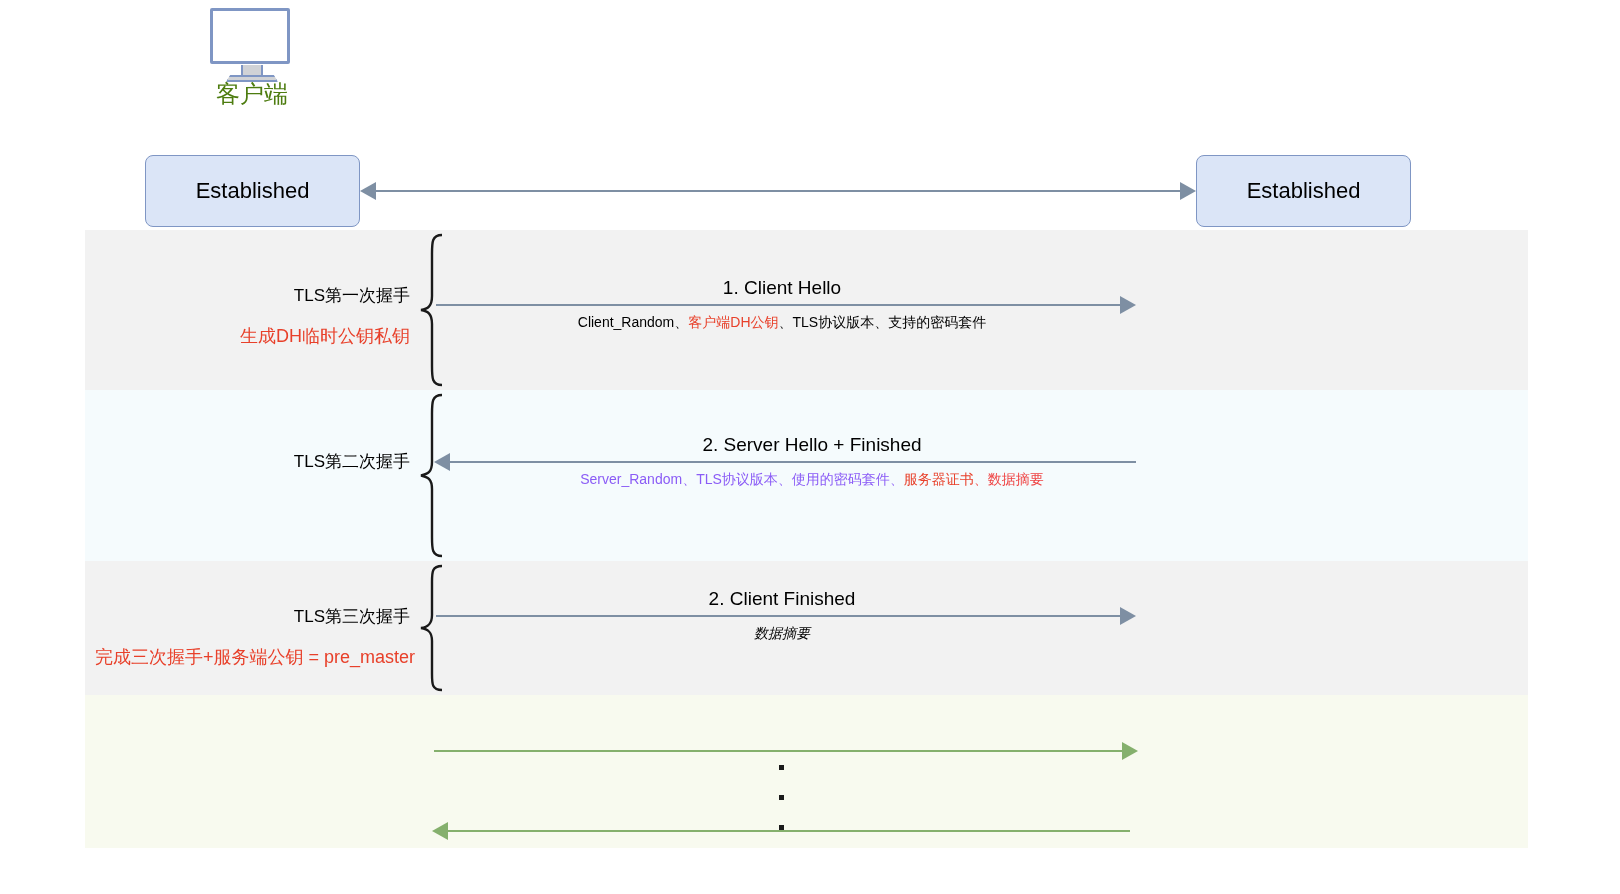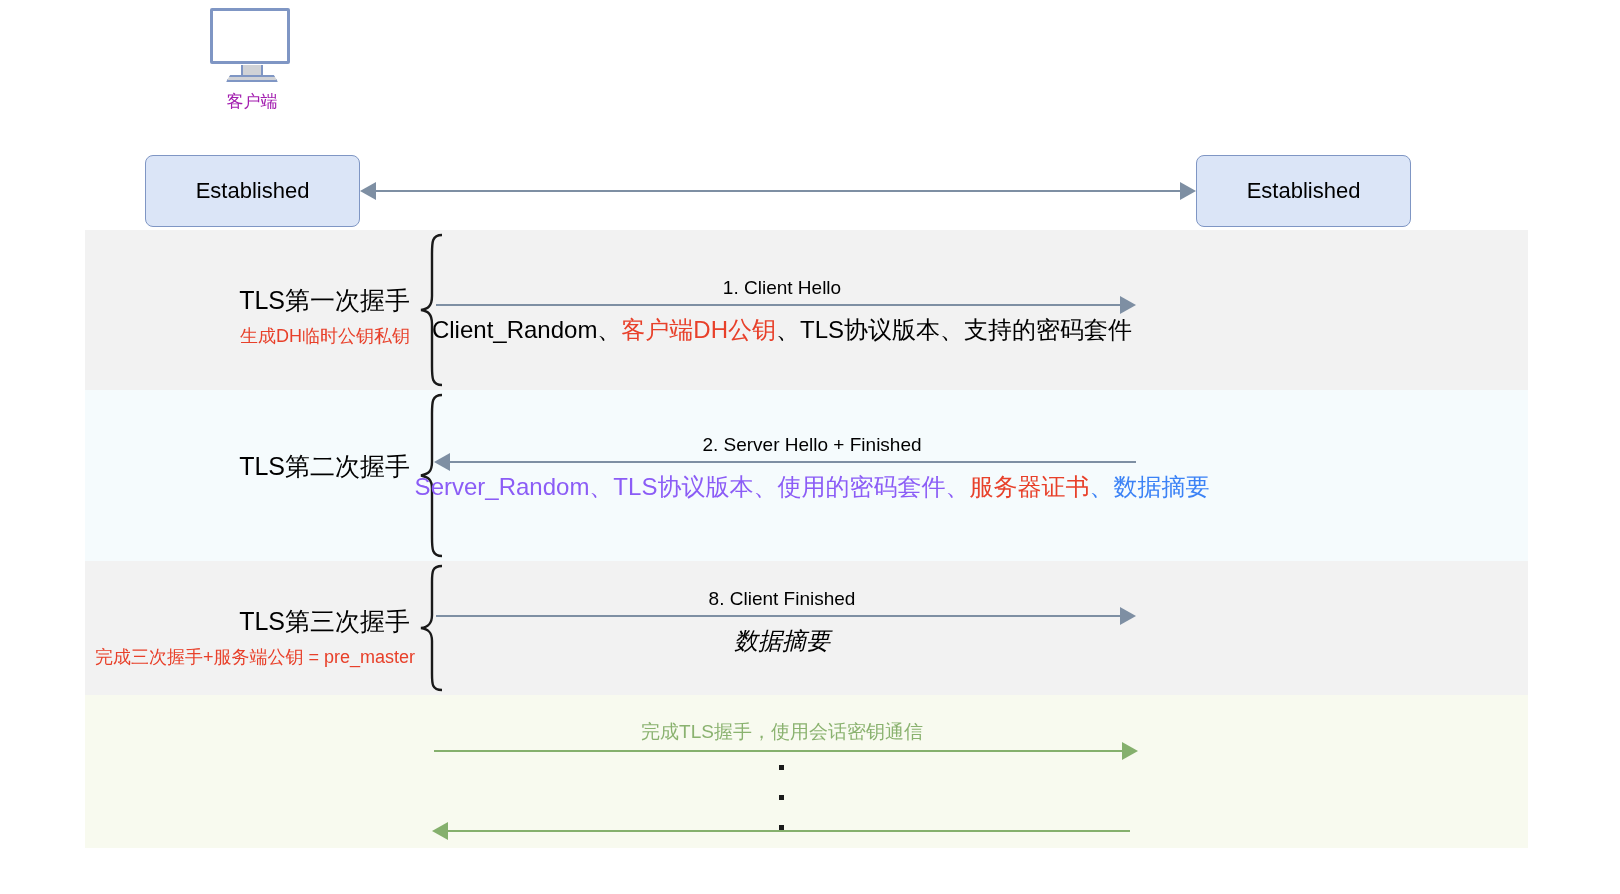--- a/index.html
+++ b/index.html
@@ -70,7 +70,7 @@
   .rack .s4{top:52px;} .rack .s5{top:65px;}
 
   .endpoint-label{
-    margin-top:12px;font-size:17px;color:#a21caf;line-height:1.2;
+    font-size:24px;color:#4d7c0f;line-height:1.2;
   }
 
   

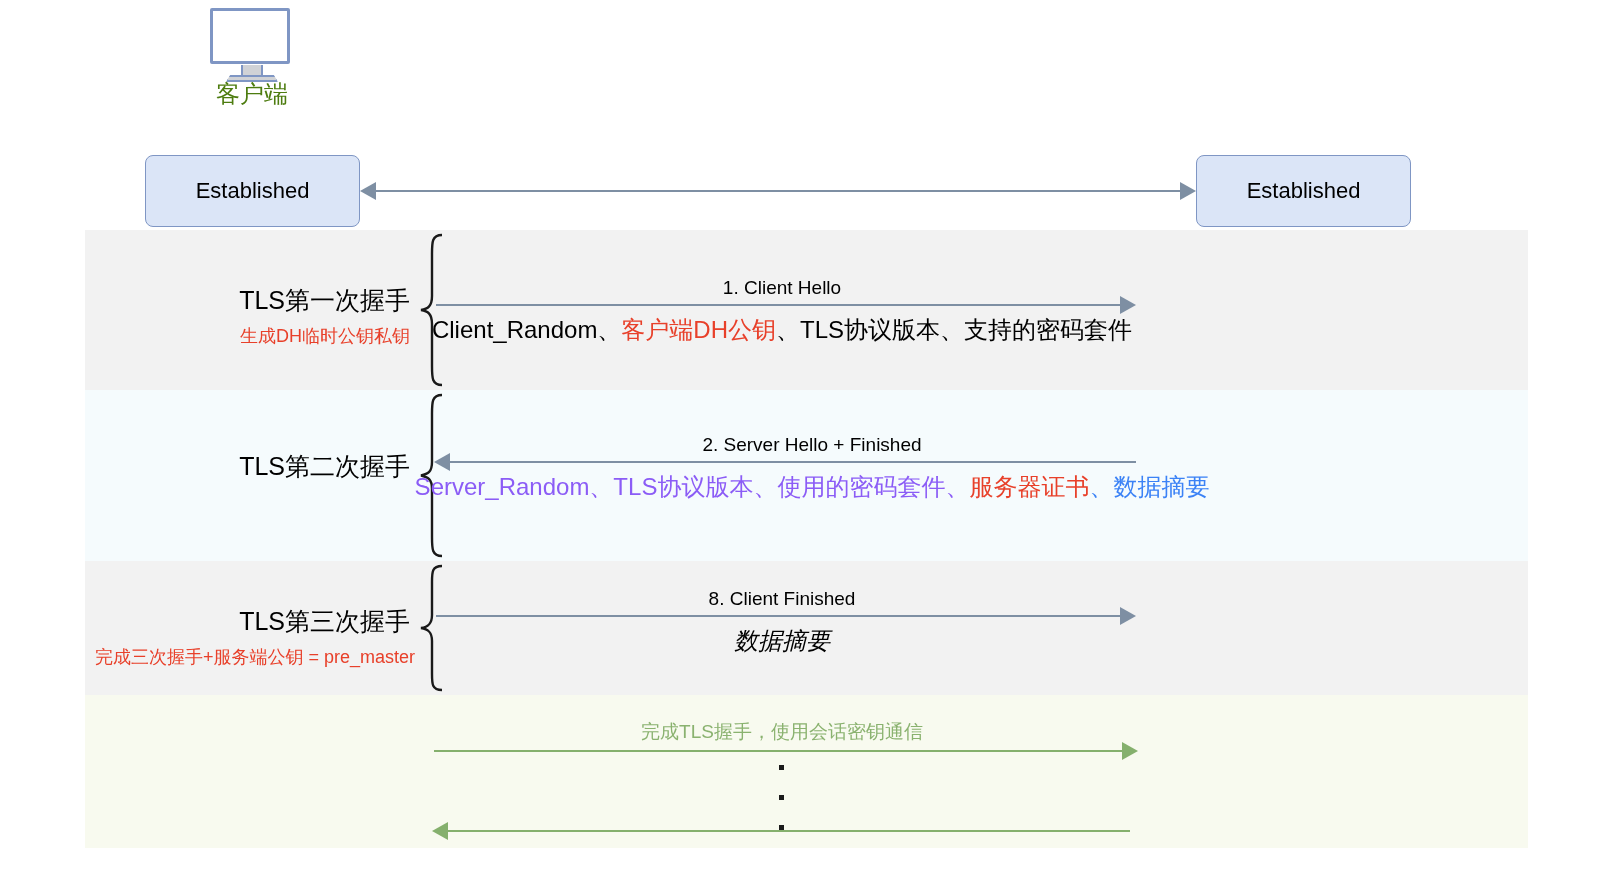--- a/index.html
+++ b/index.html
@@ -102,7 +102,7 @@
   .lbl{position:absolute;color:#000000;white-space:nowrap;}
   .lbl.red{color:#e8402a;}
   .lbl.green{color:#8ab26f;}
-  .stage-name{font-size:25px;}
+  .stage-name{font-size:17px;}
   .red-note{font-size:18px;}
   .msg-title{font-size:19px;}
   .msg-detail{font-size:24px;}

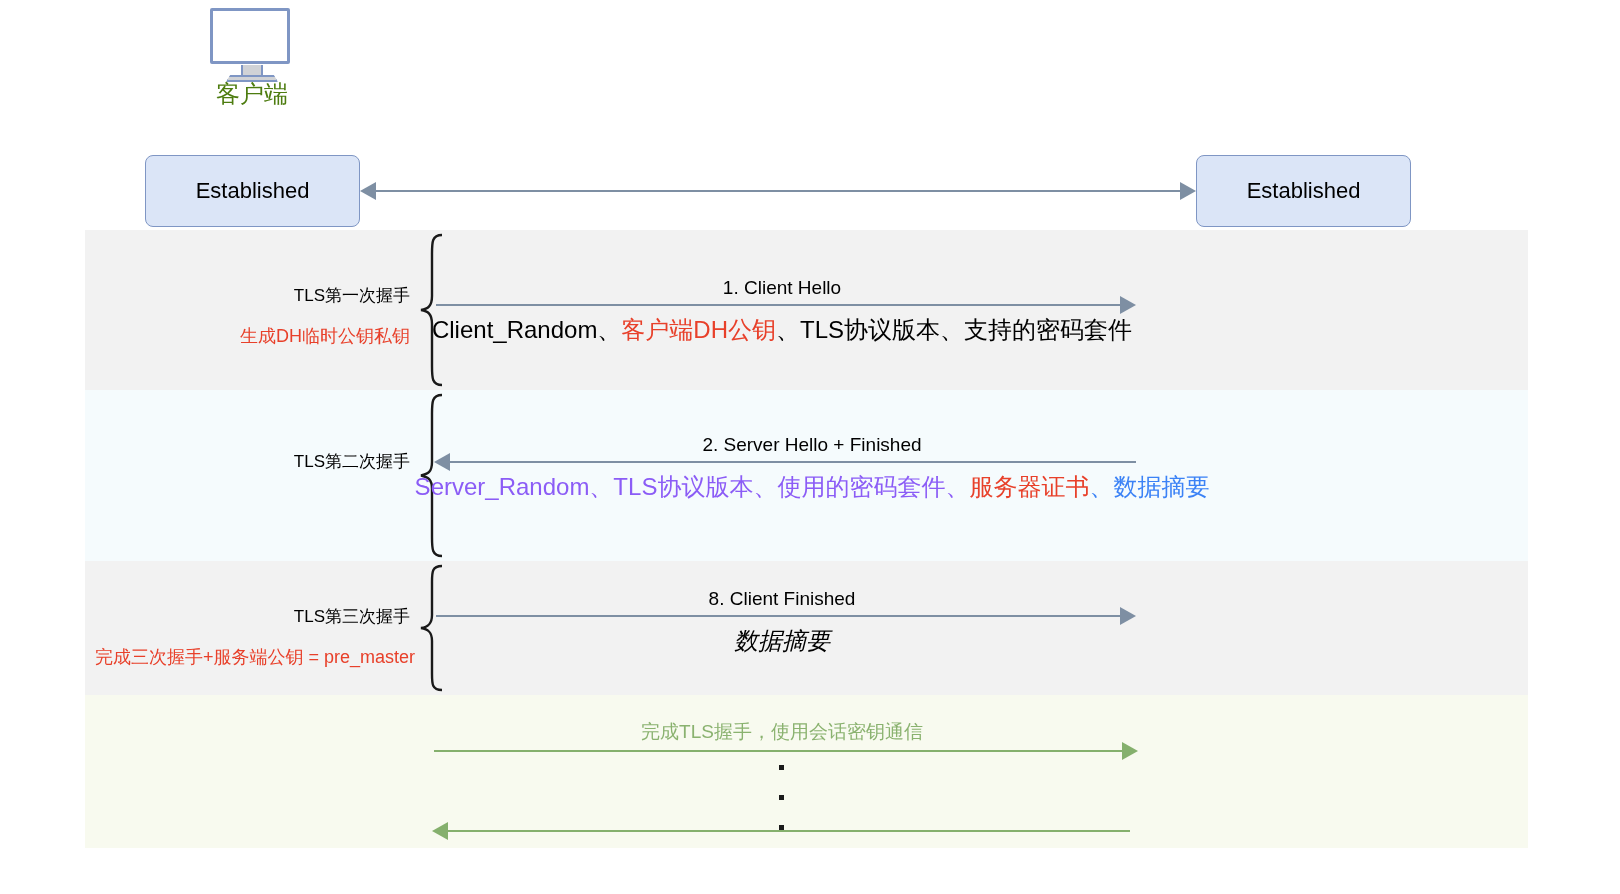--- a/index.html
+++ b/index.html
@@ -105,7 +105,7 @@
   .stage-name{font-size:17px;}
   .red-note{font-size:18px;}
   .msg-title{font-size:19px;}
-  .msg-detail{font-size:24px;}
+  .msg-detail{font-size:14px;}
   .center{transform:translateX(-50%);}
   .right-align{transform:translateX(-100%);}
 

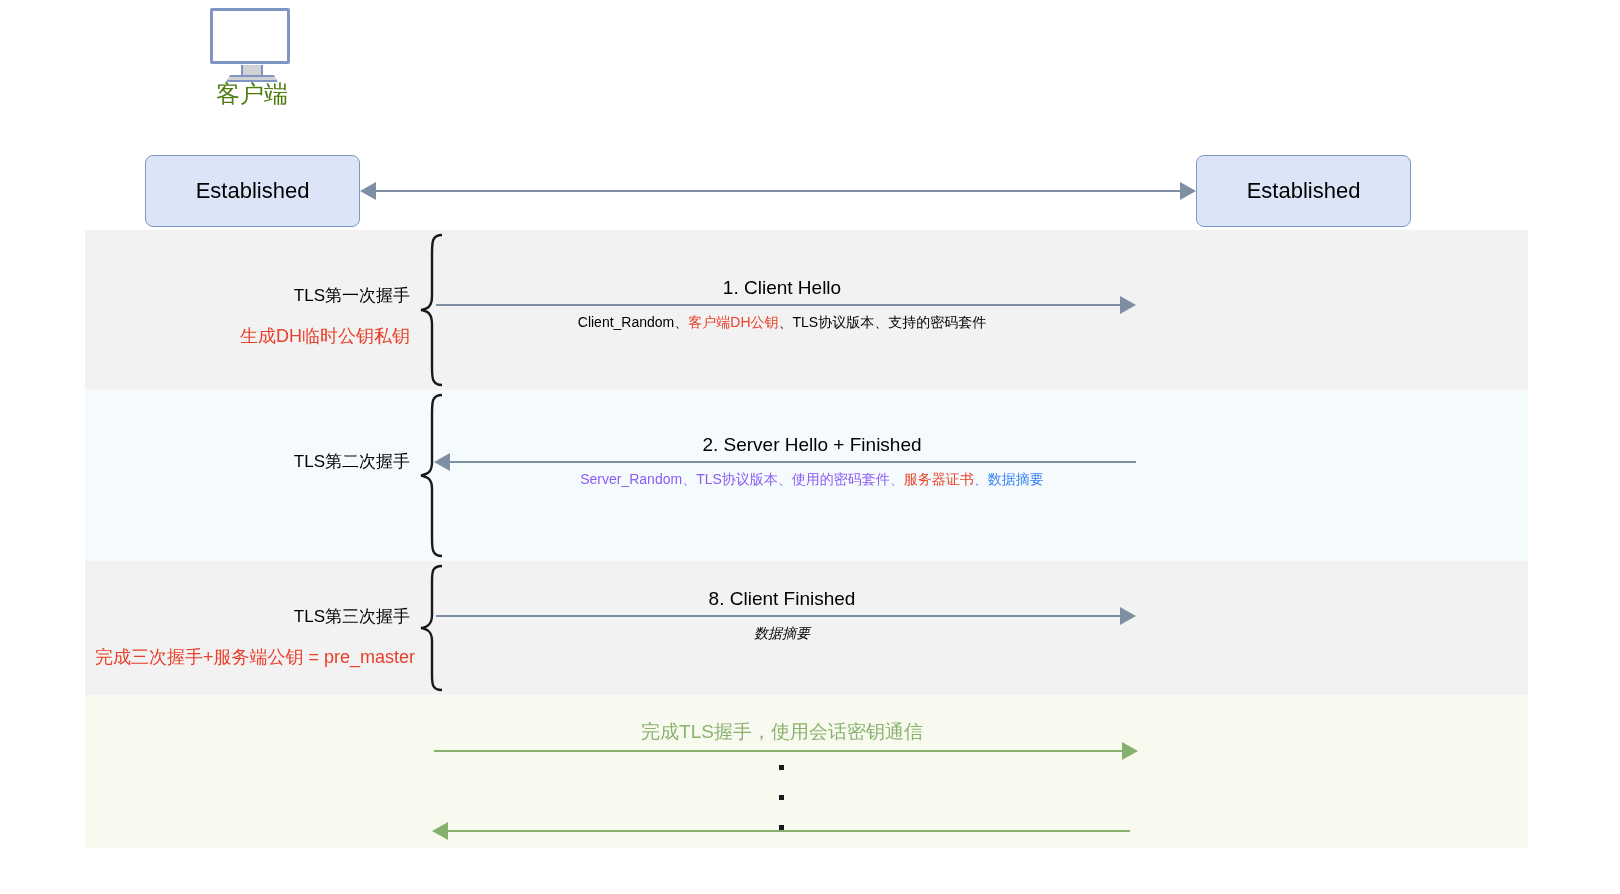--- a/index.html
+++ b/index.html
@@ -170,7 +170,7 @@
   <div class="arrow-line" style="left:450px;top:461px;width:686px;"></div>
   <div class="arrow-head left" style="left:434px;top:453px;"></div>
   <div class="lbl msg-title center" style="left:812px;top:434px;">2. Server Hello + Finished</div>
-  <div class="lbl msg-detail center" style="left:812px;top:471px;"><span style="color: #8b5cf6;">Server_Random、TLS协议版本、使用的密码套件、</span><span style="color: rgb(232, 64, 42); margin-top: 8px;">服务器证书</span><span style="color: #3b82f6;">、数据摘要</span></div>
+  <div class="lbl msg-detail center" style="left:812px;top:471px;"><span style="color: #8b5cf6;">Server_Random、TLS协议版本、使用的密码套件、</span><span style="color: rgb(232, 64, 42); margin-top: 8px;">服务器证书</span><span style="color: #ef4444;">、数据摘要</span></div>
 
   <svg class="brace" style="left:418px;top:563px;" width="26" height="130">
     <path d="M24,3 C14,3 14,9 14,19 L14,52 C14,61 10,64 3,65 C10,66 14,69 14,78 L14,111 C14,121 14,127 24,127" fill="none" stroke="#1a1a1a" stroke-width="2.4"></path>

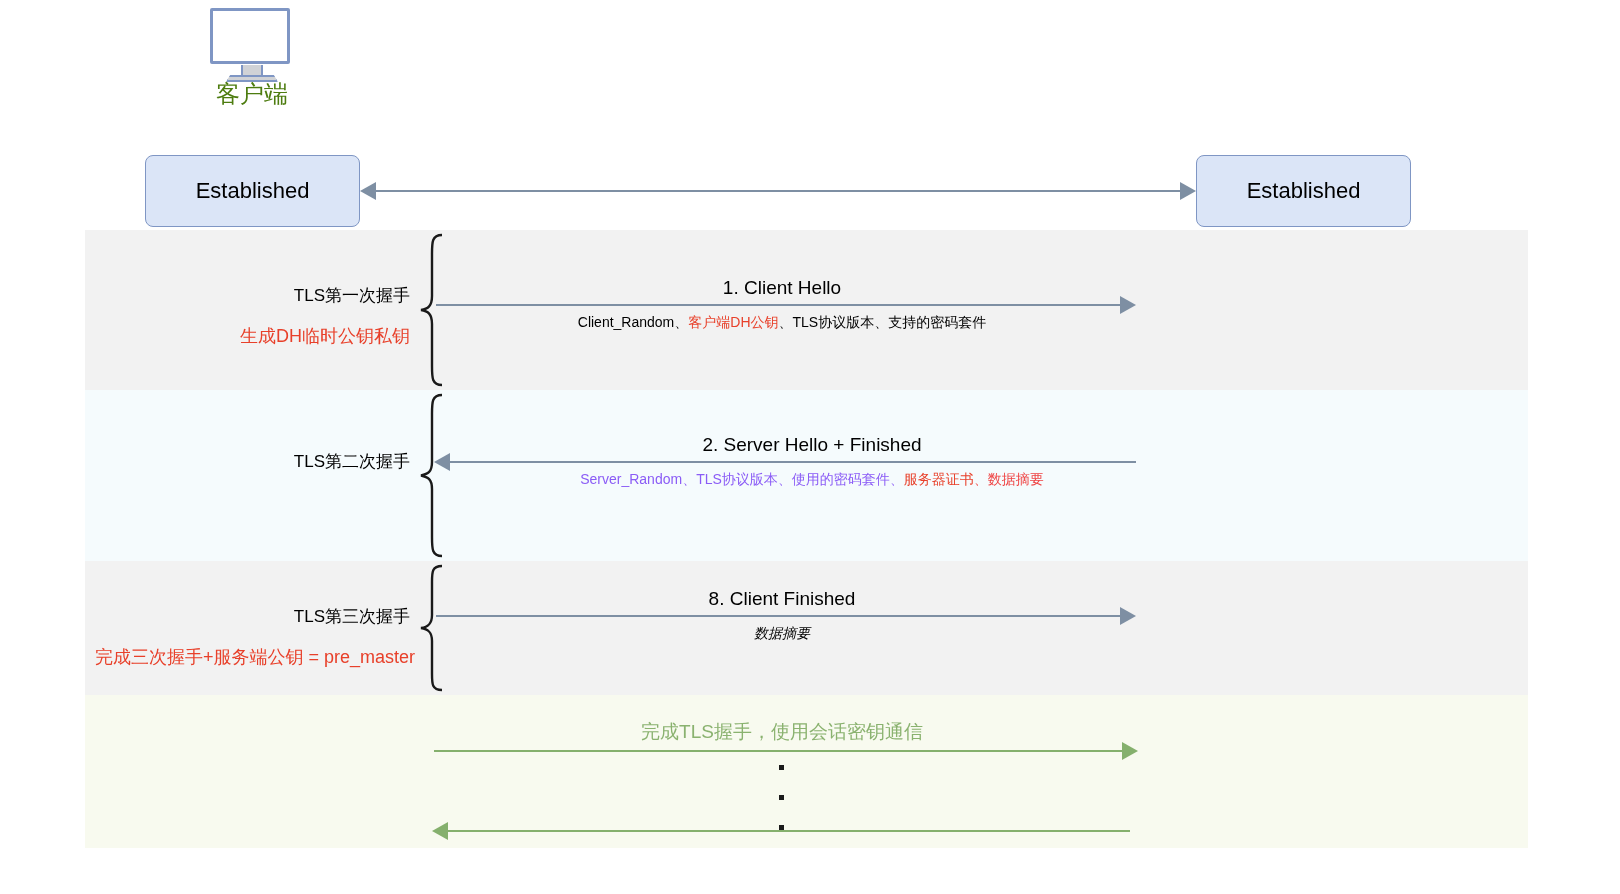--- a/index.html
+++ b/index.html
@@ -181,7 +181,7 @@
 
   <div class="arrow-line" style="left:436px;top:615px;width:690px;"></div>
   <div class="arrow-head right" style="left:1120px;top:607px;"></div>
-  <div class="lbl msg-title center" style="left:782px;top:588px;">8. Client Finished</div>
+  <div class="lbl msg-title center" style="left:782px;top:588px;">2. Client Finished</div>
   <div class="lbl msg-detail center" style="left:782px;top:625px;font-style:italic;">数据摘要</div>
 
   <div class="lbl msg-title center green" style="left:782px;top:719px;">完成TLS握手，使用会话密钥通信</div>

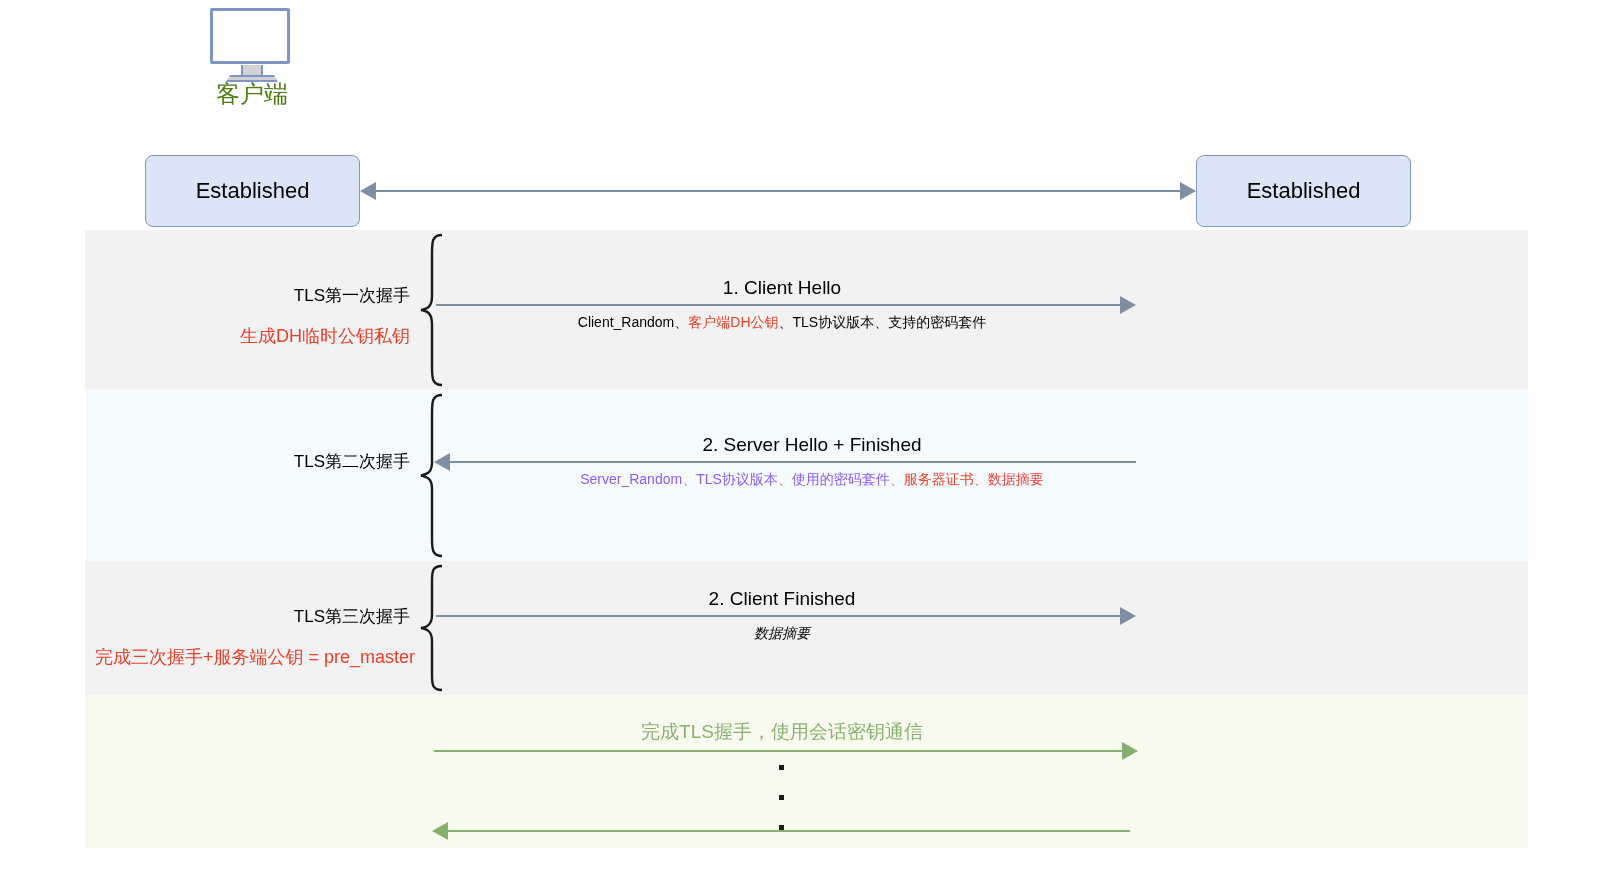--- a/index.html
+++ b/index.html
@@ -184,7 +184,6 @@
   <div class="lbl msg-title center" style="left:782px;top:588px;">2. Client Finished</div>
   <div class="lbl msg-detail center" style="left:782px;top:625px;font-style:italic;">数据摘要</div>
 
-  <div class="lbl msg-title center green" style="left:782px;top:719px;">完成TLS握手，使用会话密钥通信</div>
   <div class="arrow-line green" style="left:434px;top:750px;width:694px;"></div>
   <div class="arrow-head right green" style="left:1122px;top:742px;"></div>
 

